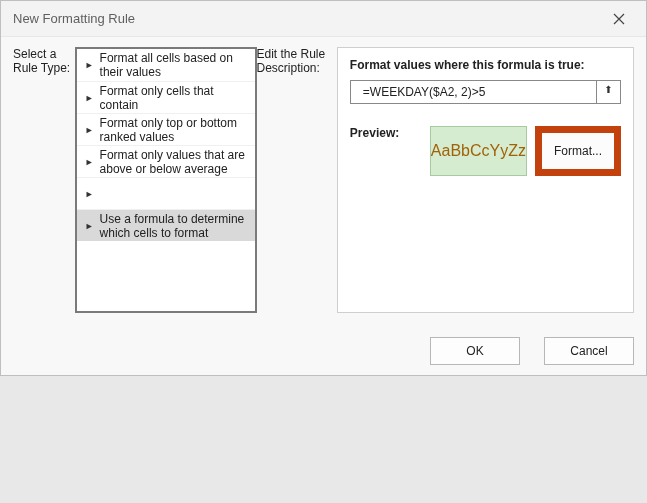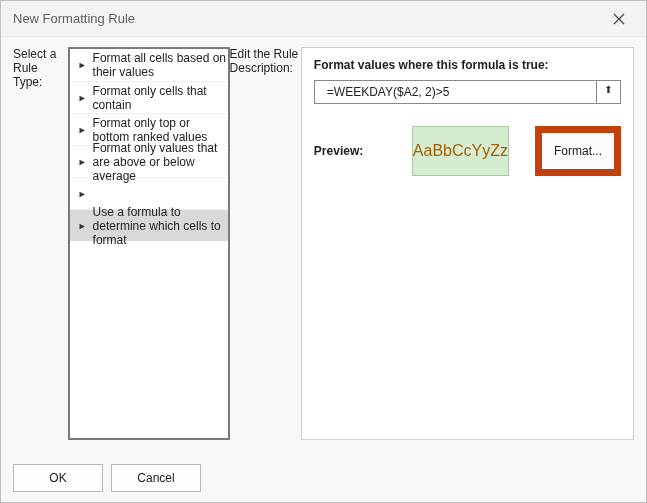--- a/index.html
+++ b/index.html
@@ -14,7 +14,7 @@
   }
   .dialog {
     width: 647px;
-    height: 503px;
+    height: 376px;
     background: #f8f8f8;
     border: 1px solid #bfbfbf;
     display: flex;

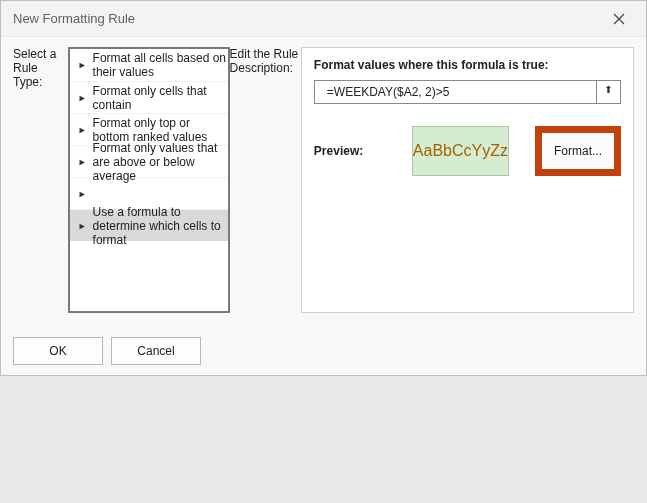--- a/index.html
+++ b/index.html
@@ -121,8 +121,7 @@
   .collapse-icon .arrow { font-size: 10px; line-height: 8px; color: #333; }
   .preview-row {
     display: flex;
-    align-items: center;
-    gap: 26px;
+    gap: 8px;
   }
   .preview-label {
     width: 72px;

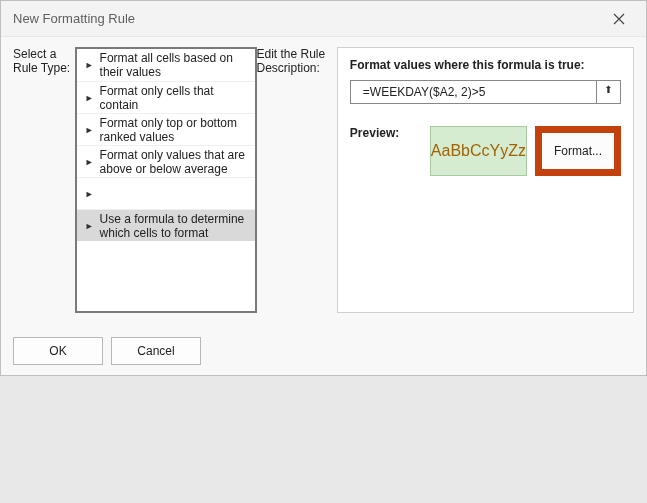--- a/index.html
+++ b/index.html
@@ -156,7 +156,8 @@
     height: 48px;
     padding: 8px 12px;
     display: flex;
-    gap: 8px;
+    justify-content: flex-end;
+    gap: 24px;
     align-items: center;
   }
   .btn {

